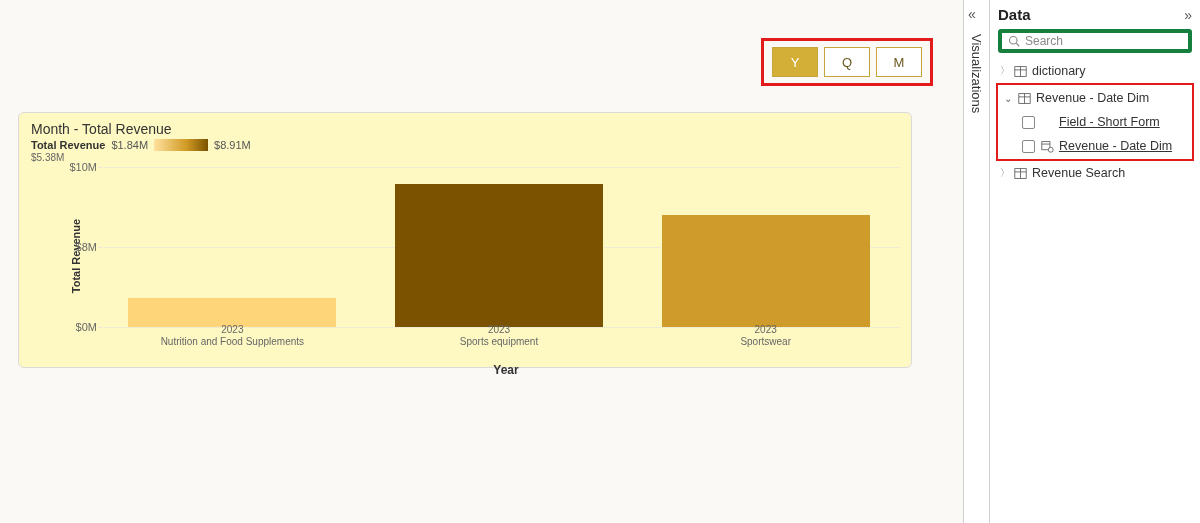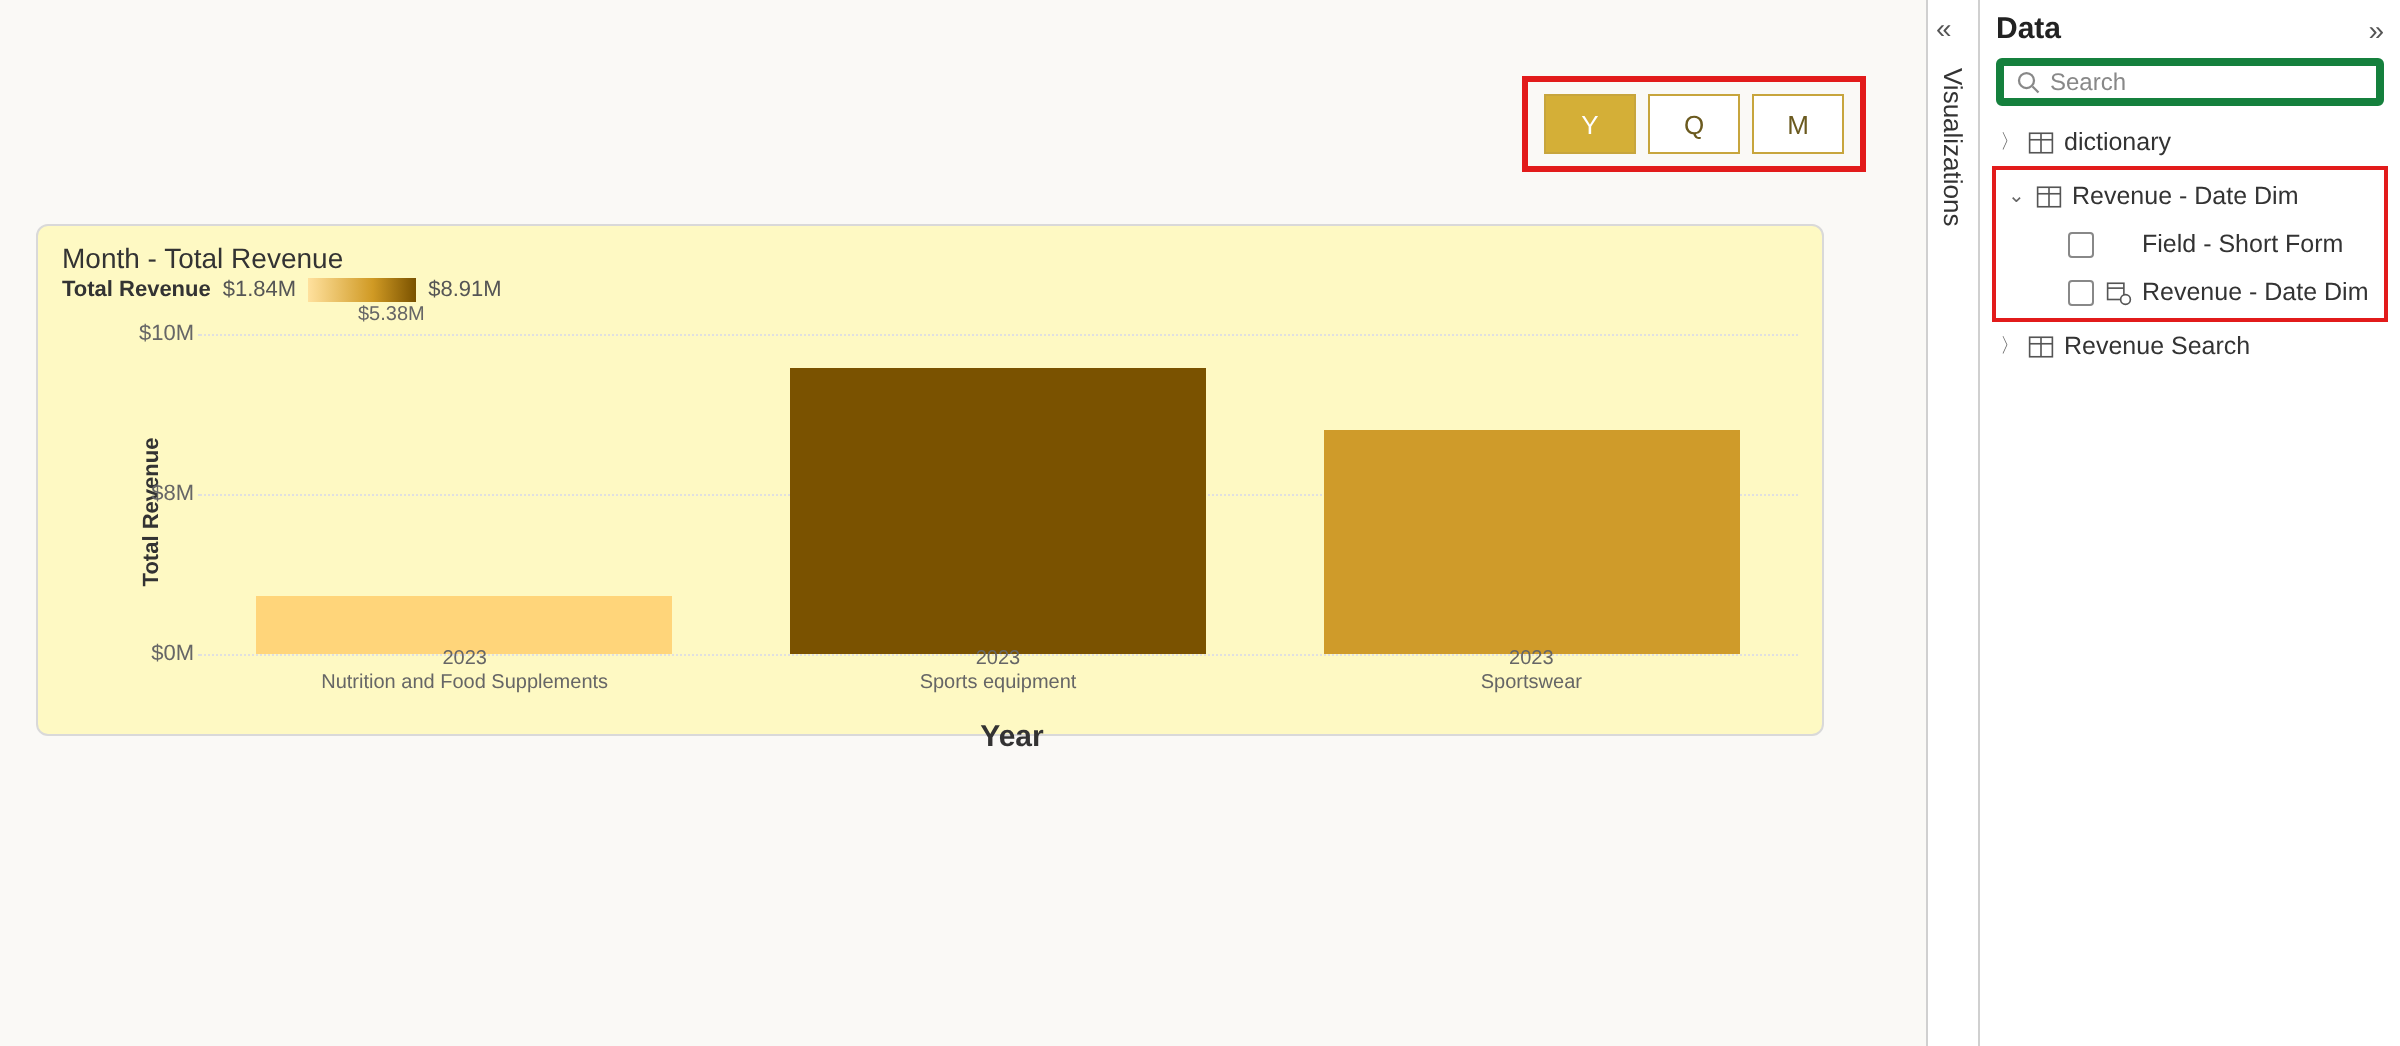--- a/index.html
+++ b/index.html
@@ -54,7 +54,7 @@
   .tree-item .tbl-icon { width: 16px; display:flex; justify-content:center; }
   .tree-item .lbl { margin-left: 4px; white-space: nowrap; overflow: hidden; text-overflow: ellipsis; }
   .tree-item.level1 { padding-left: 6px; }
-  .tree-item.level2 { padding-left: 36px; }
+  .tree-item.level2 { padding-left: 24px; text-decoration: underline; }
   .tree-item .chk { width: 13px; height: 13px; border: 1px solid #888; border-radius: 2px; margin-right: 4px; flex-shrink:0; }
   .red-box { border: 2px solid #e21b1b; margin: 0 2px; padding: 1px 0; }
   svg.tbl { width:13px; height:13px; }

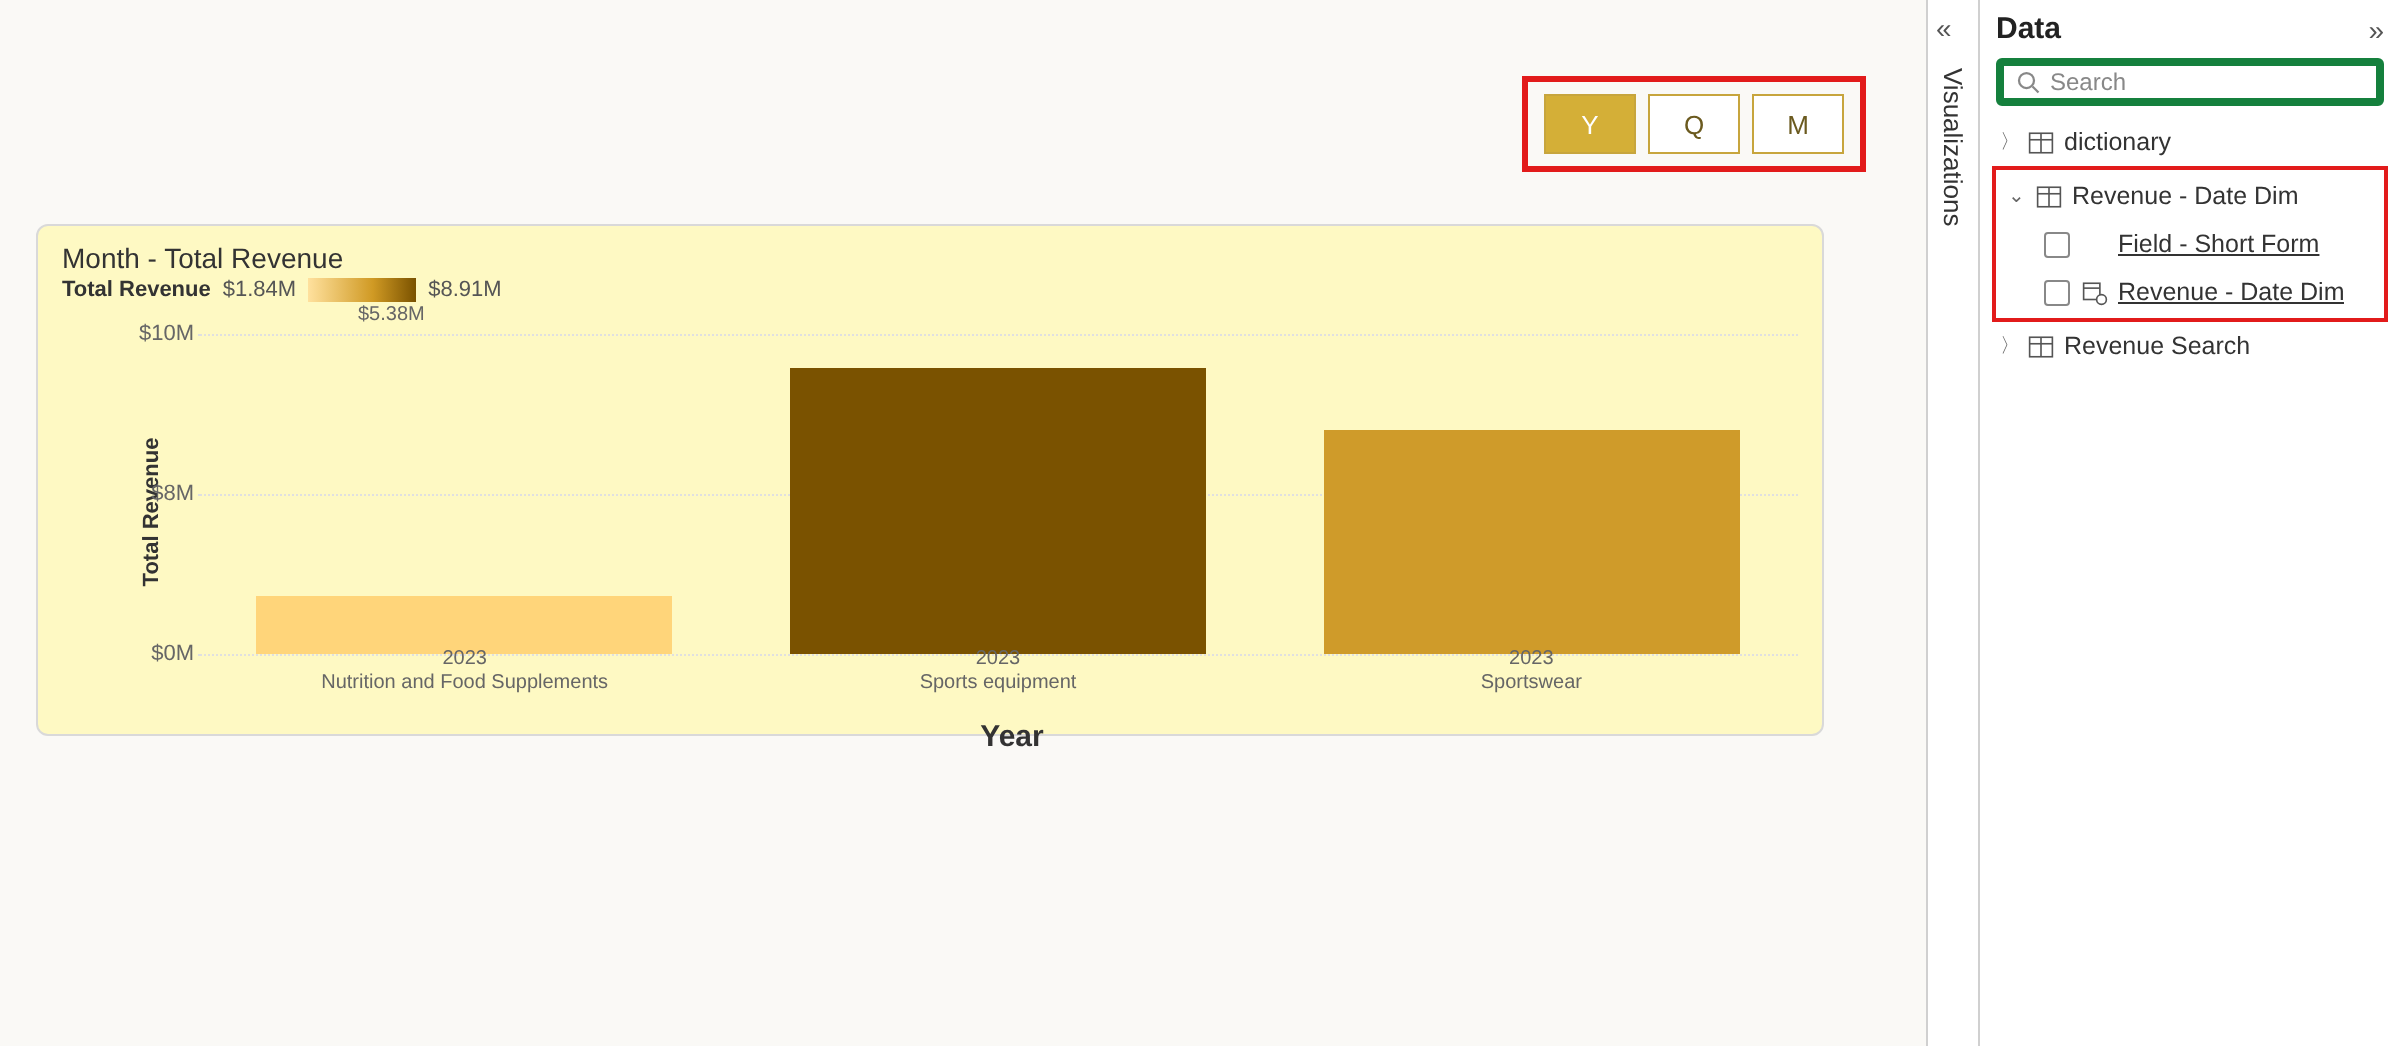--- a/index.html
+++ b/index.html
@@ -21,7 +21,7 @@
   .legend-row { display: flex; align-items: center; gap: 6px; font-size: 11px; color: #555; }
   .legend-label { font-weight: 600; color: #333; }
   .gradient-bar { width: 54px; height: 12px; background: linear-gradient(90deg, #ffe19e 0%, #d09a24 60%, #7a5200 100%); position: relative; }
-  .legend-mid { font-size: 10px; color: #666; margin-top: 1px; margin-left: 148px; }
+  .legend-mid { font-size: 10px; color: #666; margin-top: 1px; }
 
   .plot { position: relative; height: 178px; margin-left: 38px; margin-top: 4px; }
   .y-label { position: absolute; left: -30px; top: 50%; transform: translateY(-50%) rotate(-90deg); font-size: 11px; font-weight: 600; color: #333; white-space: nowrap; transform-origin: center; }

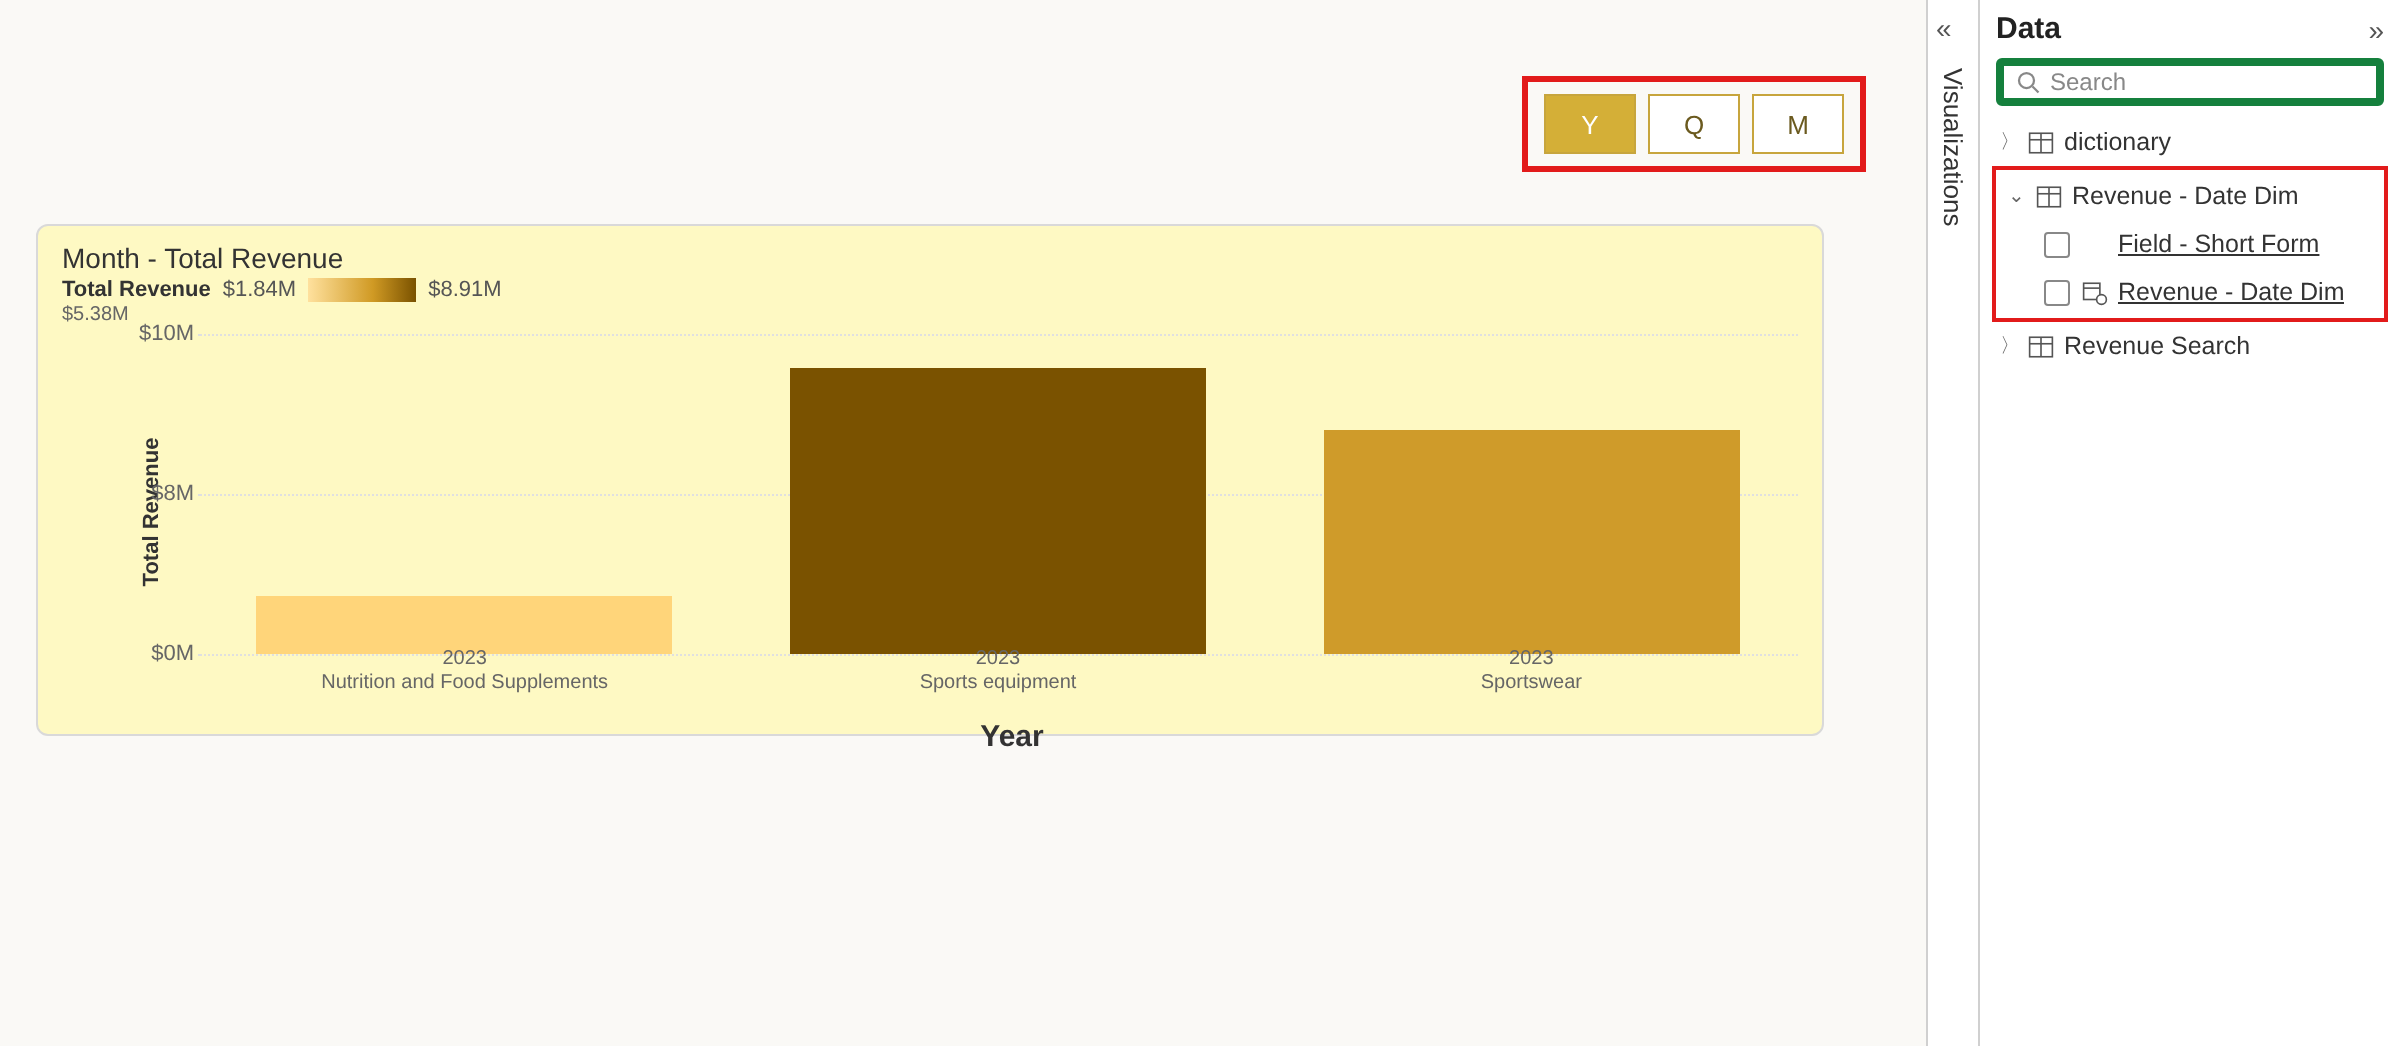--- a/index.html
+++ b/index.html
@@ -32,7 +32,7 @@
   .bars { position: absolute; left: 30px; right: 0; top: 0; bottom: 18px; display: flex; }
   .bar-slot { flex: 1; position: relative; display: flex; justify-content: center; align-items: flex-end; }
   .bar { width: 78%; }
-  .x-label { position: absolute; left: 44px; right: 0; bottom: -32px; text-align: center; font-size: 15px; font-weight: 600; color: #333; }
+  .x-label { position: absolute; left: 44px; right: 0; bottom: -32px; text-align: center; font-size: 12px; font-weight: 600; color: #333; }
   .cat-labels { position: absolute; left: 30px; right: 0; bottom: -2px; display: flex; }
   .cat-label { flex: 1; text-align: center; font-size: 10px; color: #666; line-height: 1.15; padding-top: 2px; }
 

